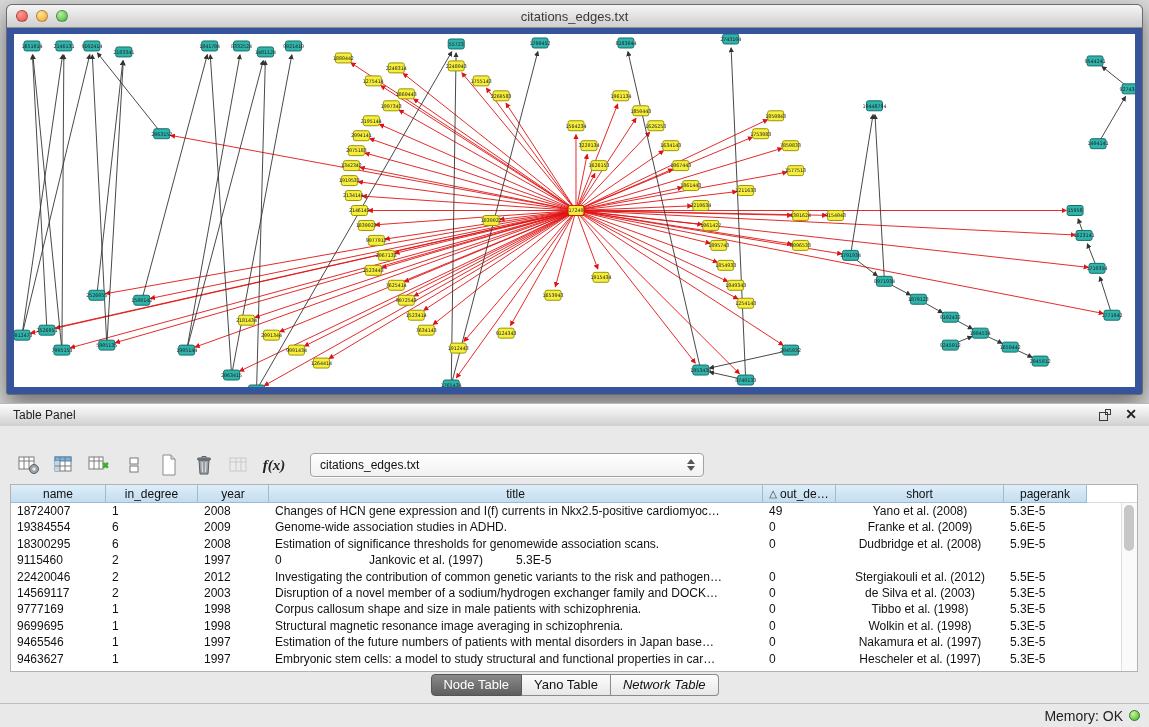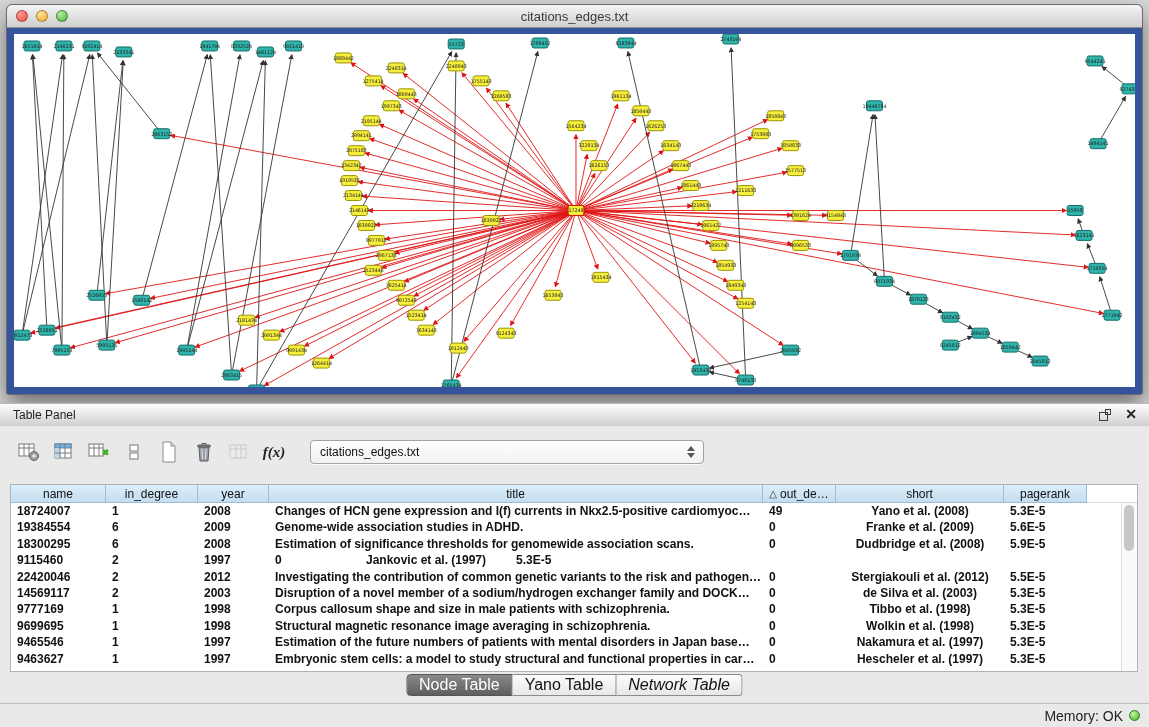--- a/index.html
+++ b/index.html
@@ -38,7 +38,7 @@
   .panel-body{position:absolute;top:23px;left:0;right:0;bottom:0;background:#e9e9e9;}
 
   
-  .toolbar{display:flex;align-items:center;gap:9px;padding:11px 0 0 16px;height:30px;}
+  .toolbar{display:flex;align-items:center;gap:9px;padding:24px 0 0 16px;height:30px;}
   .tbtn{width:26px;height:24px;border:none;background:transparent;padding:0;display:flex;align-items:center;justify-content:center;}
   .tbtn svg{display:block;}
   .fx{font-family:"Liberation Serif",serif;font-style:italic;font-weight:bold;font-size:15px;color:#222;}

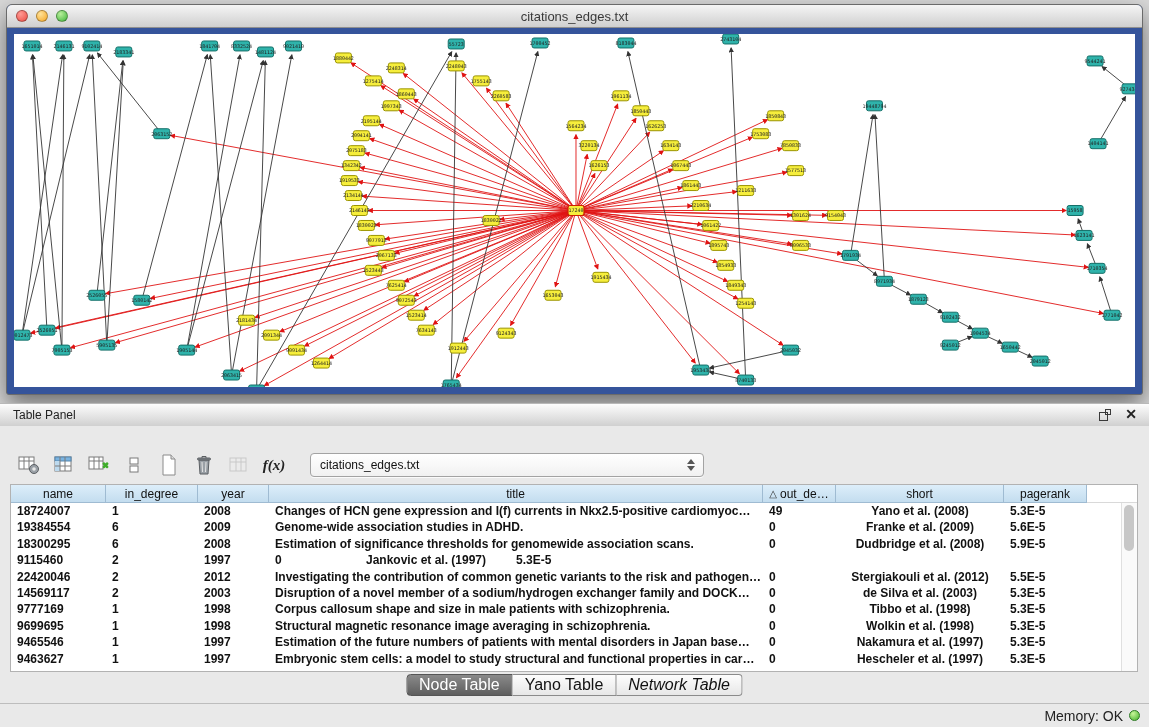--- a/index.html
+++ b/index.html
@@ -59,7 +59,7 @@
   .hcell.filler{background:#fff;border-right:none;border-bottom:1px solid #d9d9d9;flex:1;}
   .sort{margin-right:3px;font-size:10px;color:#333;}
   .c0{width:95px;} .c1{width:92px;} .c2{width:71px;} .c3{width:494px;} .c4{width:73px;} .c5{width:168px;} .c6{width:83px;}
-  .tbody{position:absolute;top:18px;left:0;right:15px;bottom:0;overflow:hidden;font-weight:bold;}
+  .tbody{position:absolute;top:18px;left:0;right:15px;bottom:0;overflow:hidden;}
   .trow{display:flex;height:16.4px;line-height:16.4px;font-size:12px;color:#111;}
   .tcell{padding:0 6px;box-sizing:border-box;white-space:nowrap;overflow:hidden;}
   .tcell.c5{text-align:center;}

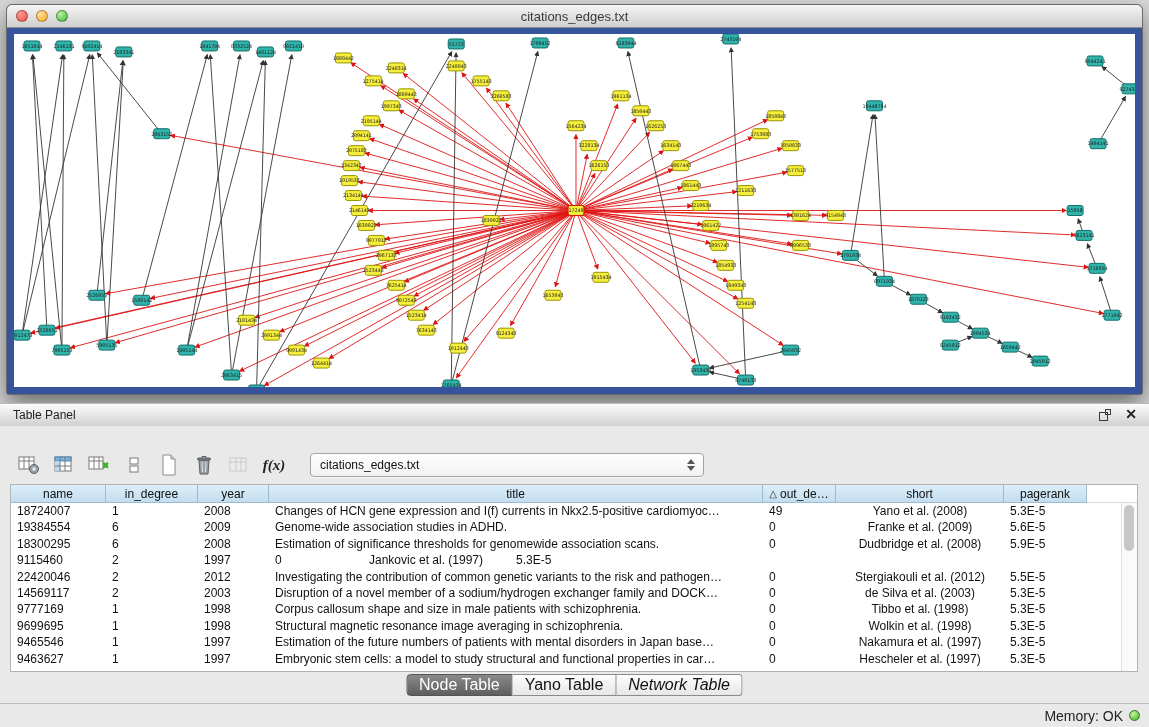--- a/index.html
+++ b/index.html
@@ -67,7 +67,7 @@
   .vthumb{position:absolute;top:2px;left:2px;width:10px;height:46px;border-radius:6px;background:#c7c7c7;}
 
   
-  .tabs{position:absolute;left:50%;bottom:31px;transform:translateX(-50%);display:flex;font-size:16px;}
+  .tabs{position:absolute;left:50%;bottom:31px;transform:translateX(-50%);display:flex;font-size:13px;}
   .tab{padding:2px 12px;height:16px;line-height:16px;border:1px solid #8b8b8b;border-left:none;
        background:linear-gradient(#fdfdfd,#e7e7e7);color:#111;}
   .tab:first-child{border-left:1px solid #8b8b8b;border-radius:4px 0 0 4px;}

